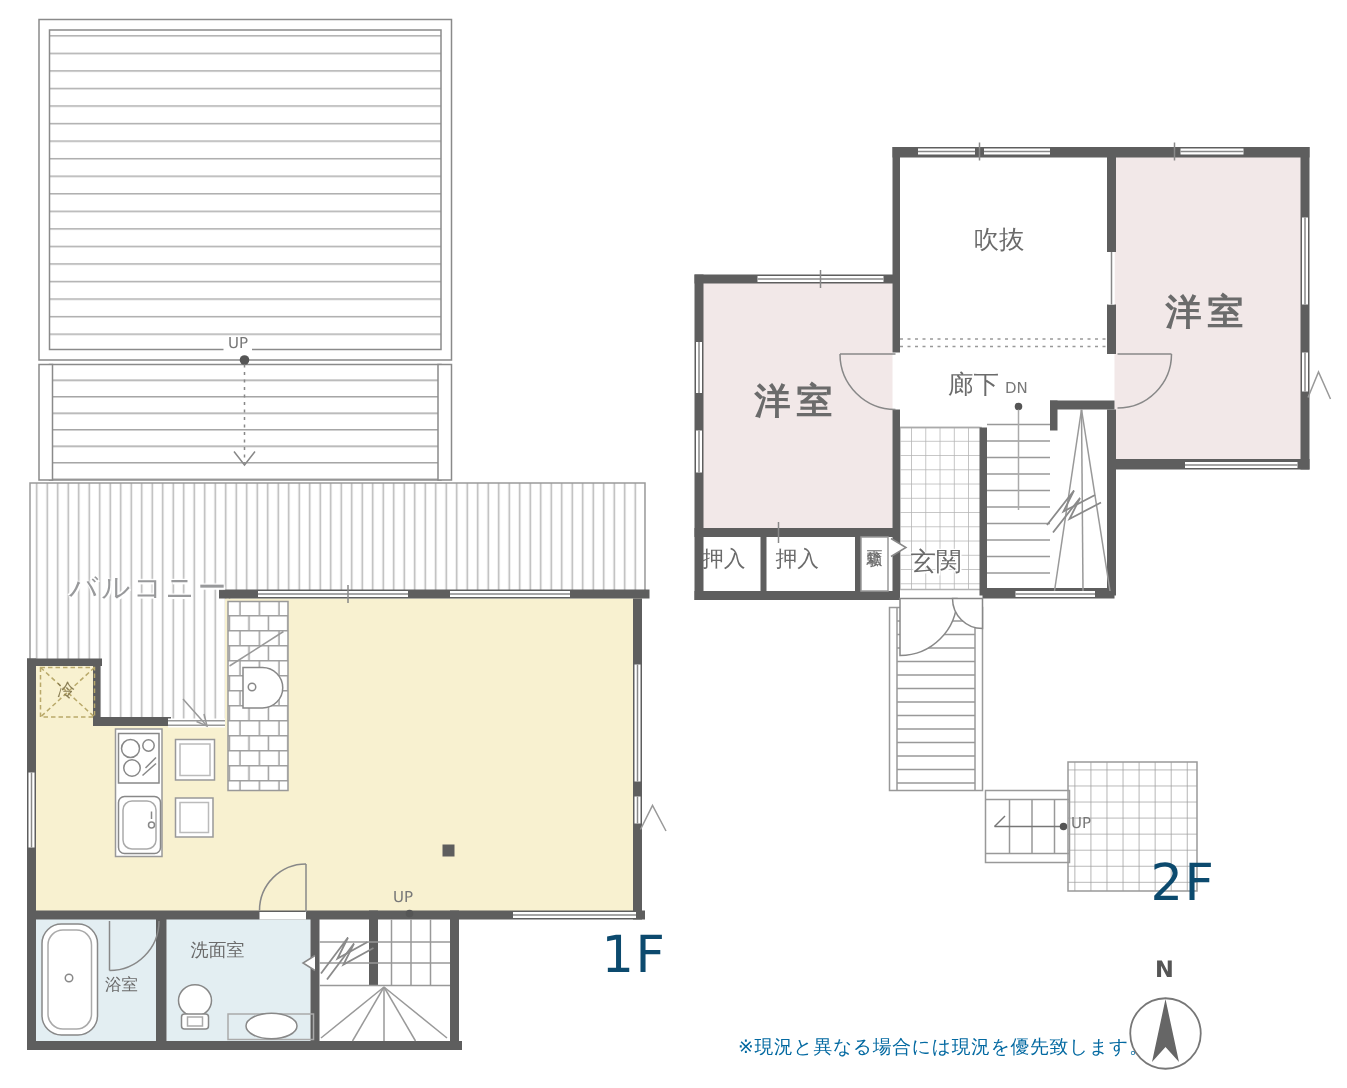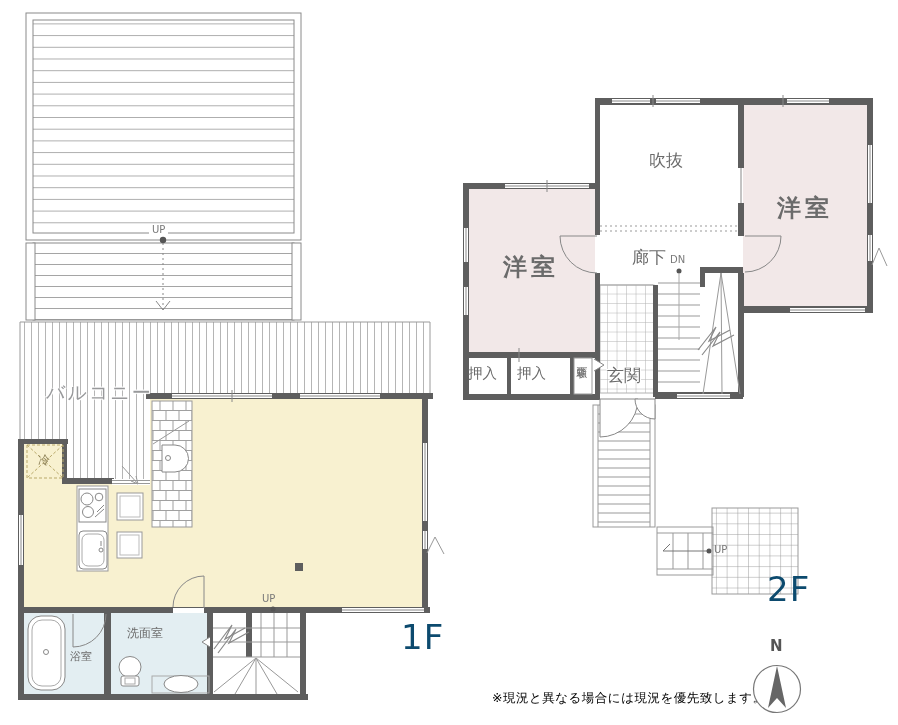--- a/index.html
+++ b/index.html
@@ -16,7 +16,7 @@
   .vertical{writing-mode:vertical-rl;text-orientation:upright;}
   .floor-tag{font-size:34px;color:#0c4a6e;letter-spacing:1px;}
   .brand{font-size:26px;color:#a9cbd7;letter-spacing:2px;font-weight:400;}
-  .disclaimer{font-size:12.5px;color:#000000;letter-spacing:0.5px;}
+  .disclaimer{font-size:12.5px;color:#0369a1;letter-spacing:0.5px;}
   .north{font-size:15px;font-weight:bold;color:#555;}
 </style>
 </head>

